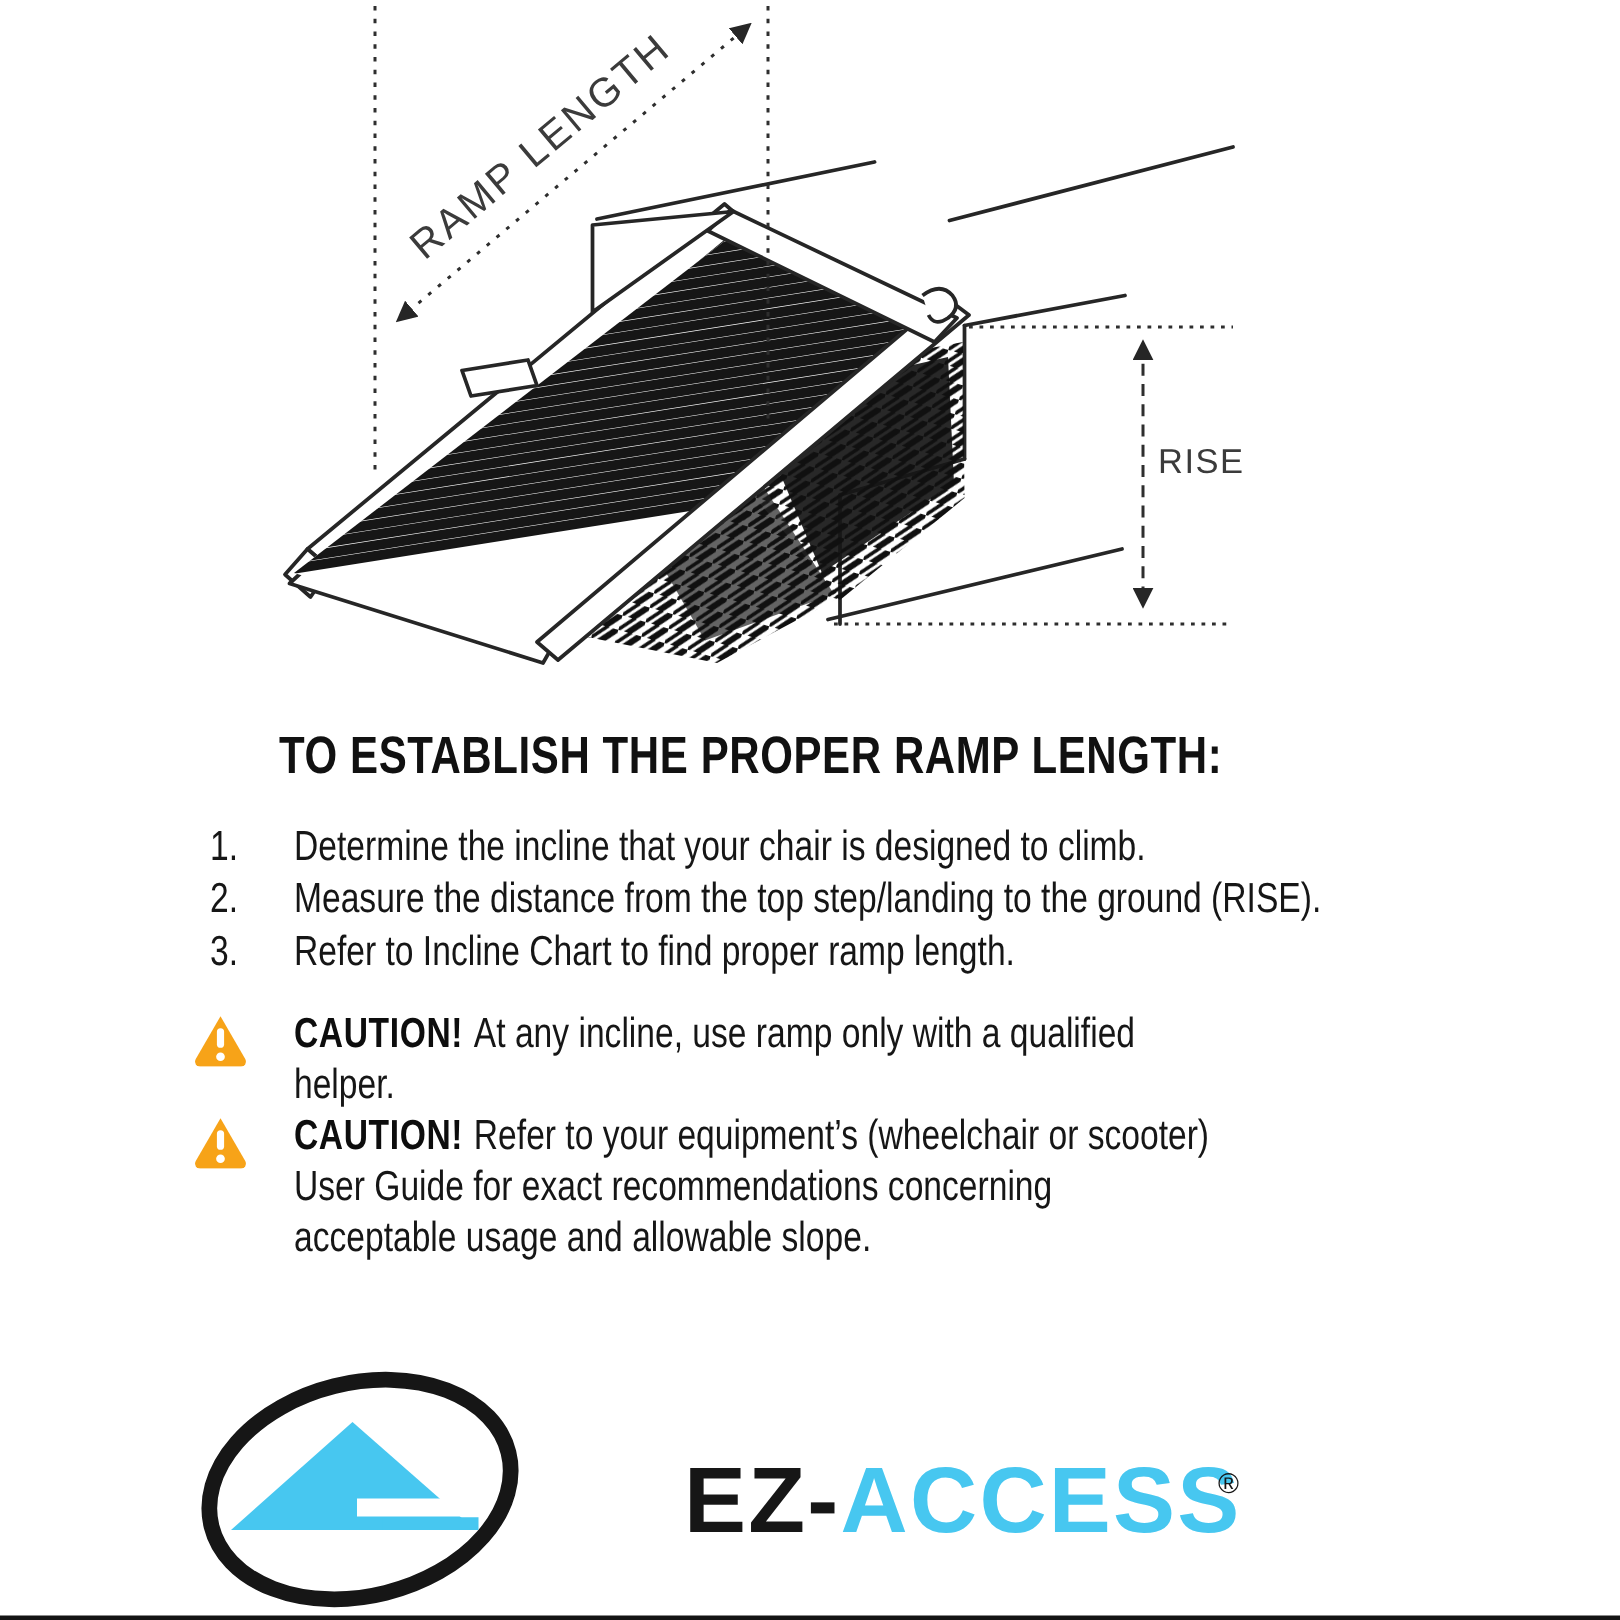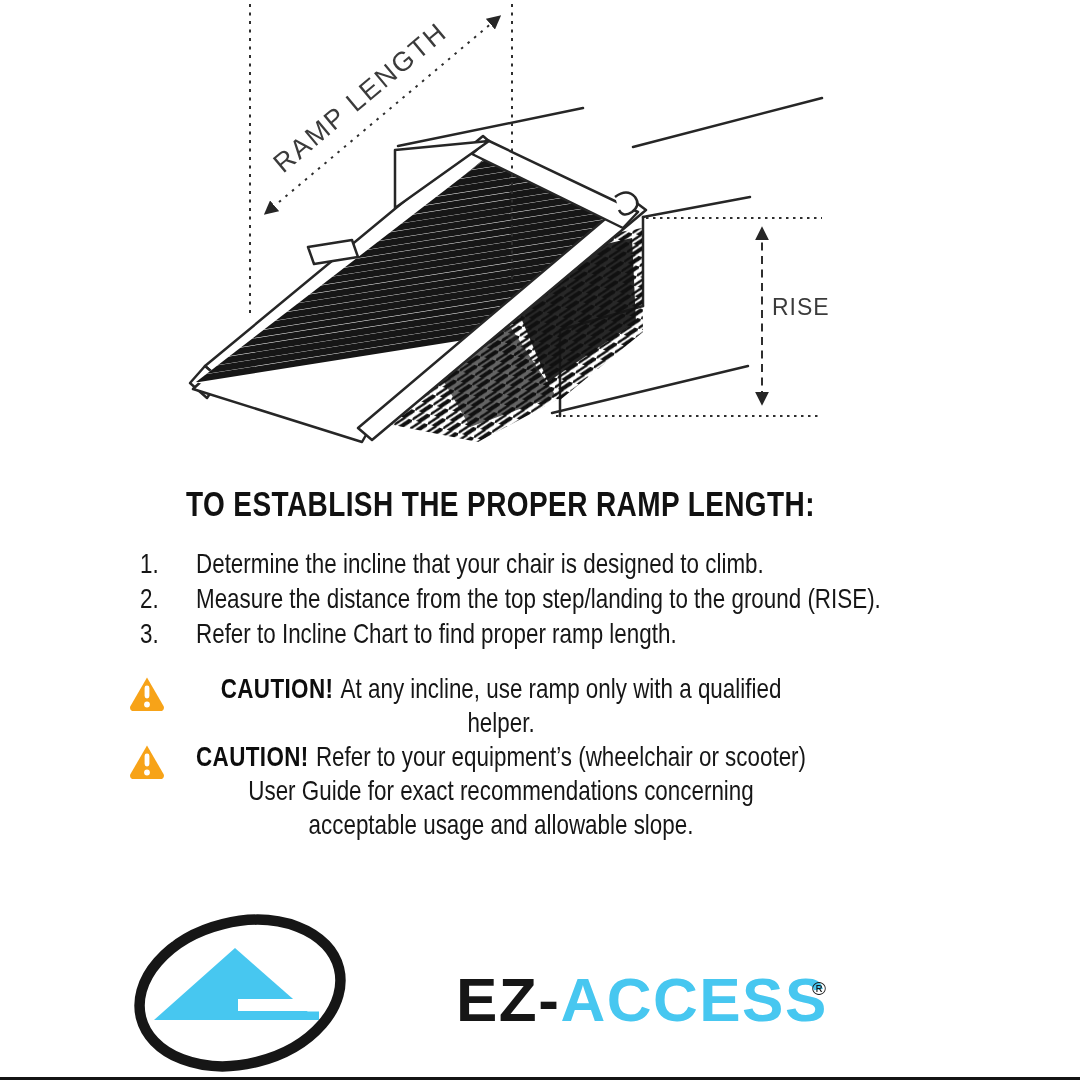--- a/index.html
+++ b/index.html
@@ -17,7 +17,7 @@
   .step .num{width:70px;}
   
   #cautions{left:128px;top:672px;}
-  .caution{position:relative;padding-left:68px;text-align:center;}
+  .caution{position:relative;padding-left:68px;}
   .caution .tri{position:absolute;left:0;top:3px;width:38px;height:36px;}
   .cline{font-size:28px;line-height:34px;transform:scaleX(.80);transform-origin:0 0;
          white-space:nowrap;color:#161616;}

